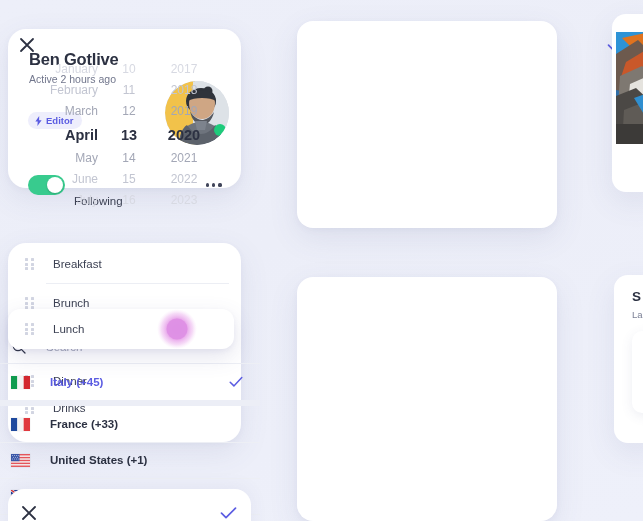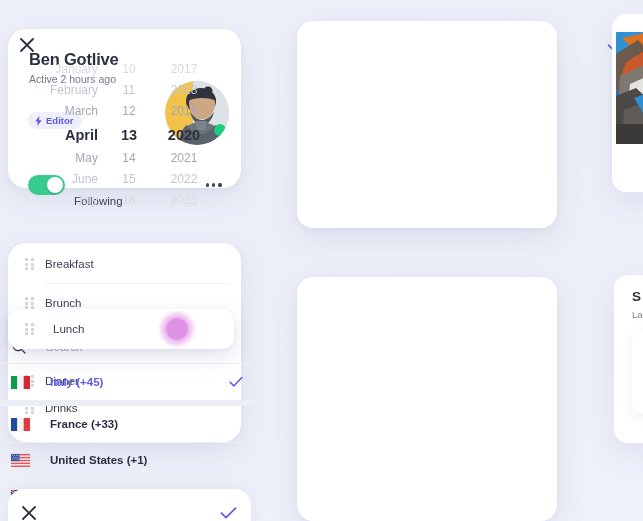--- a/index.html
+++ b/index.html
@@ -85,7 +85,7 @@
   }
   .list-row .handle { margin-left: 17px; }
   .list-row .rlabel {
-    margin-left: 11px; font-size: 11.5px; color: #3c4153;
+    margin-left: 19px; font-size: 11.5px; color: #3c4153;
   }
   .row-div {
     position: absolute; left: 38px; width: 183px; height: 1px;

